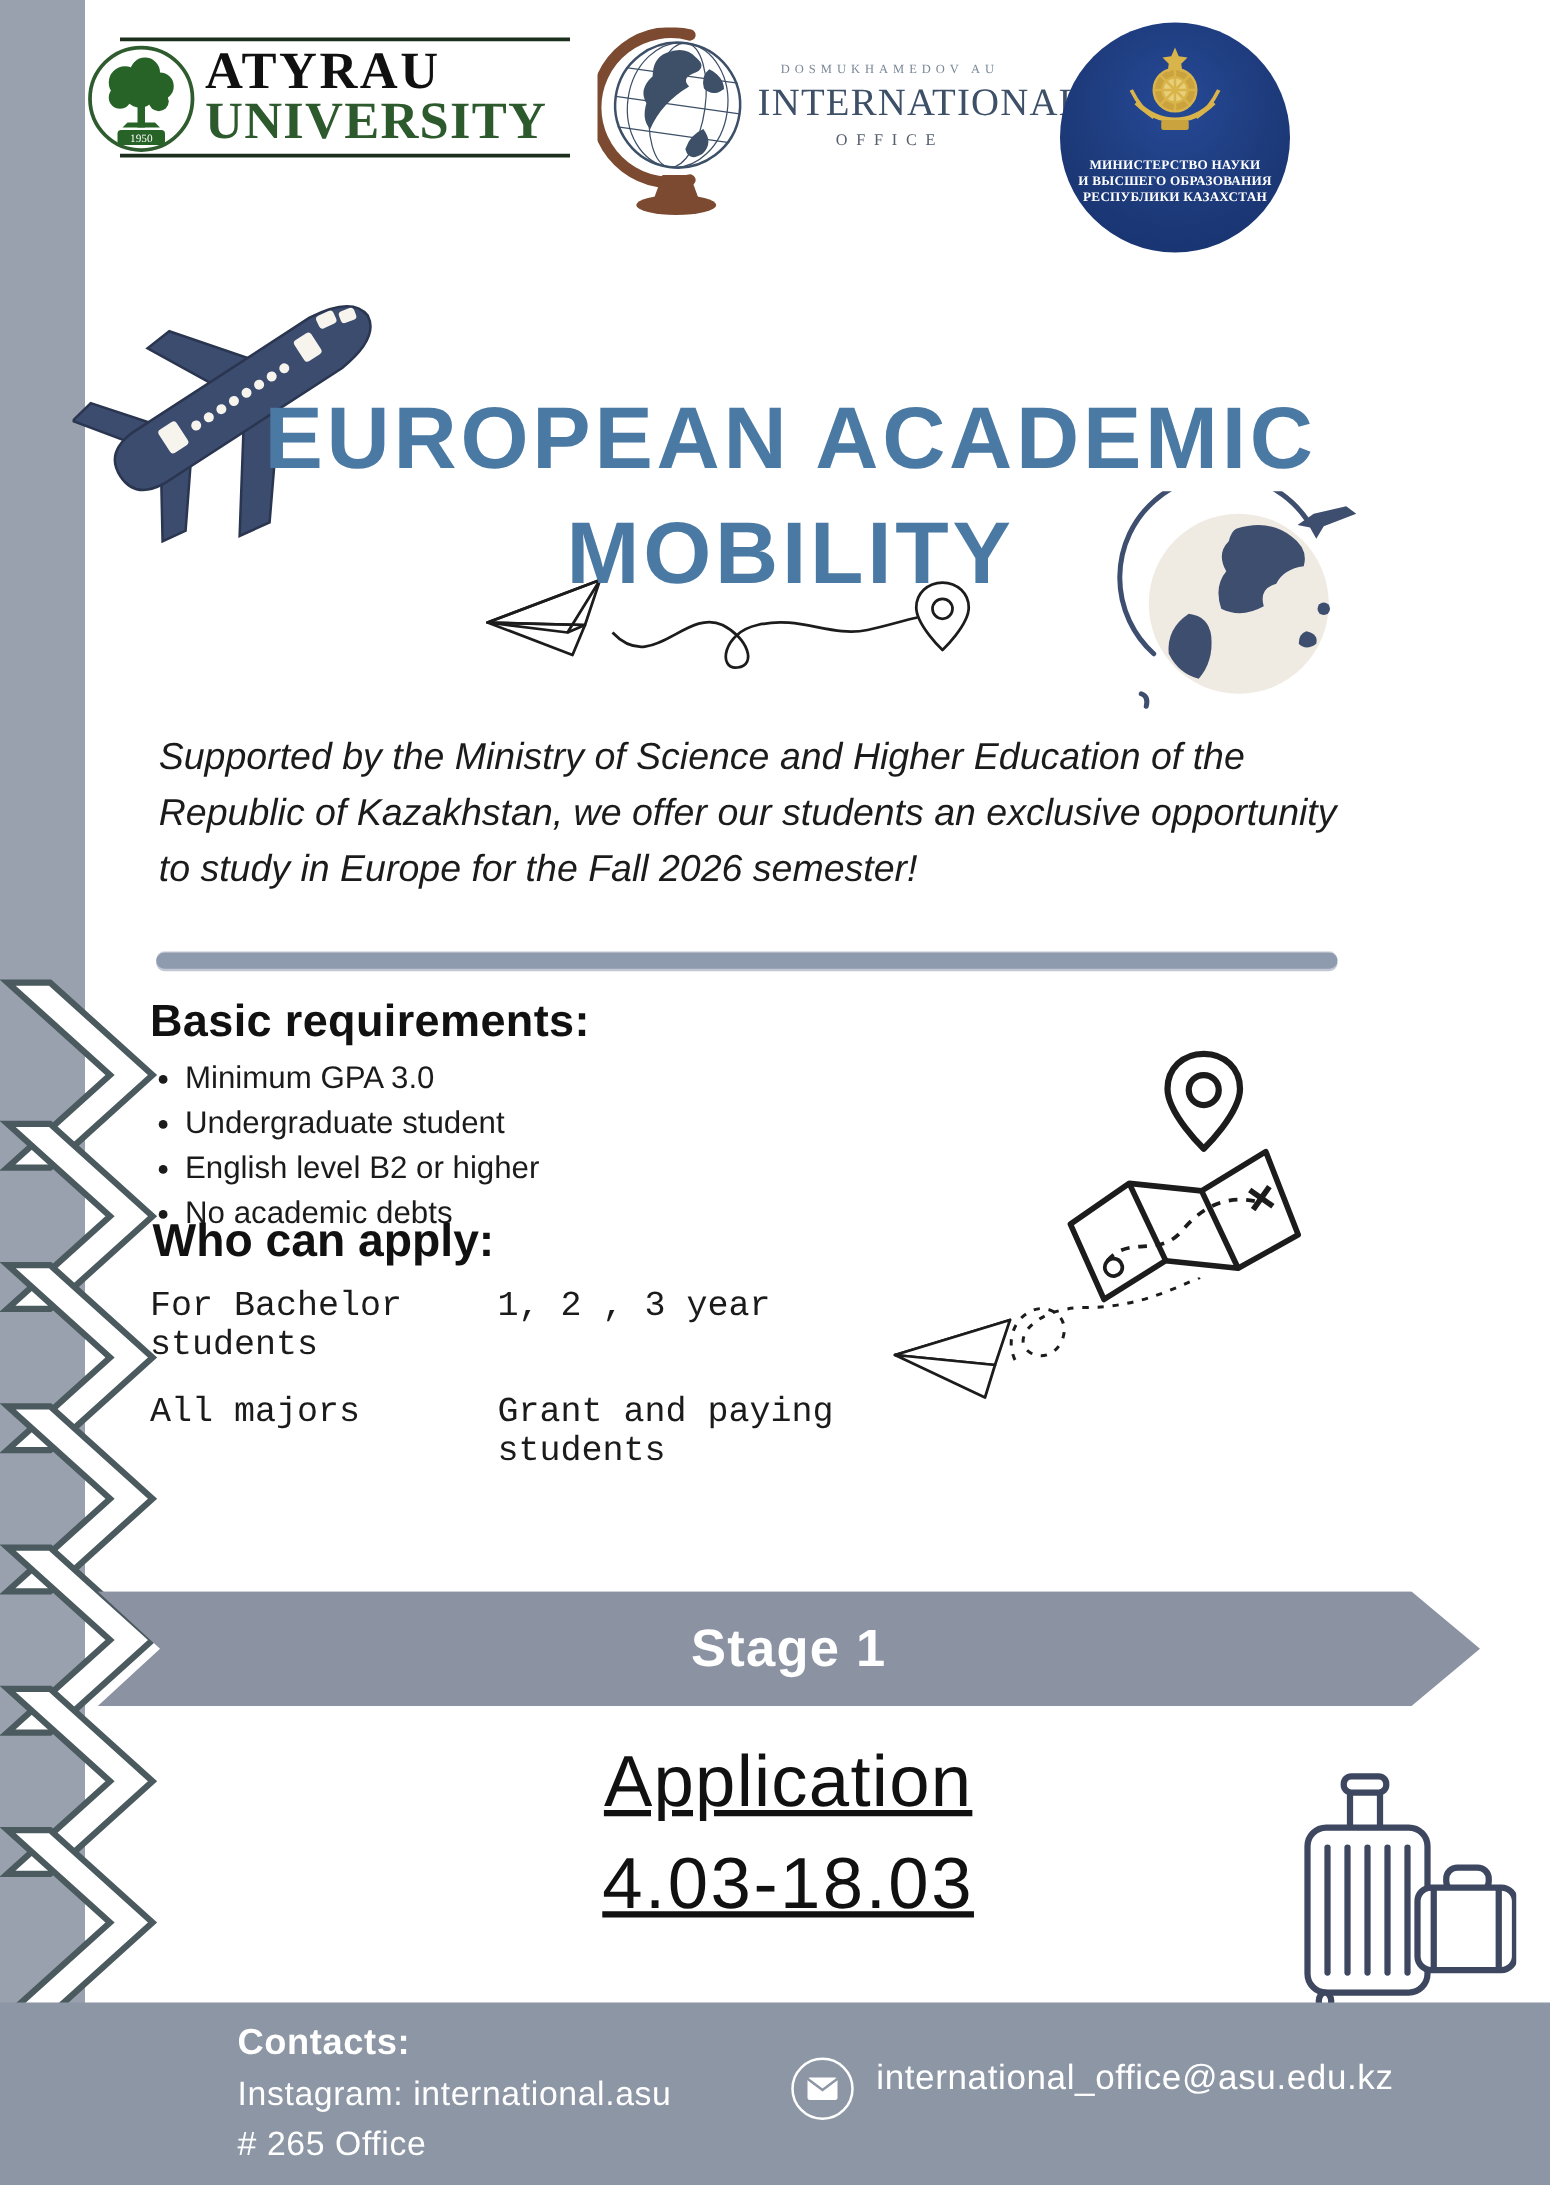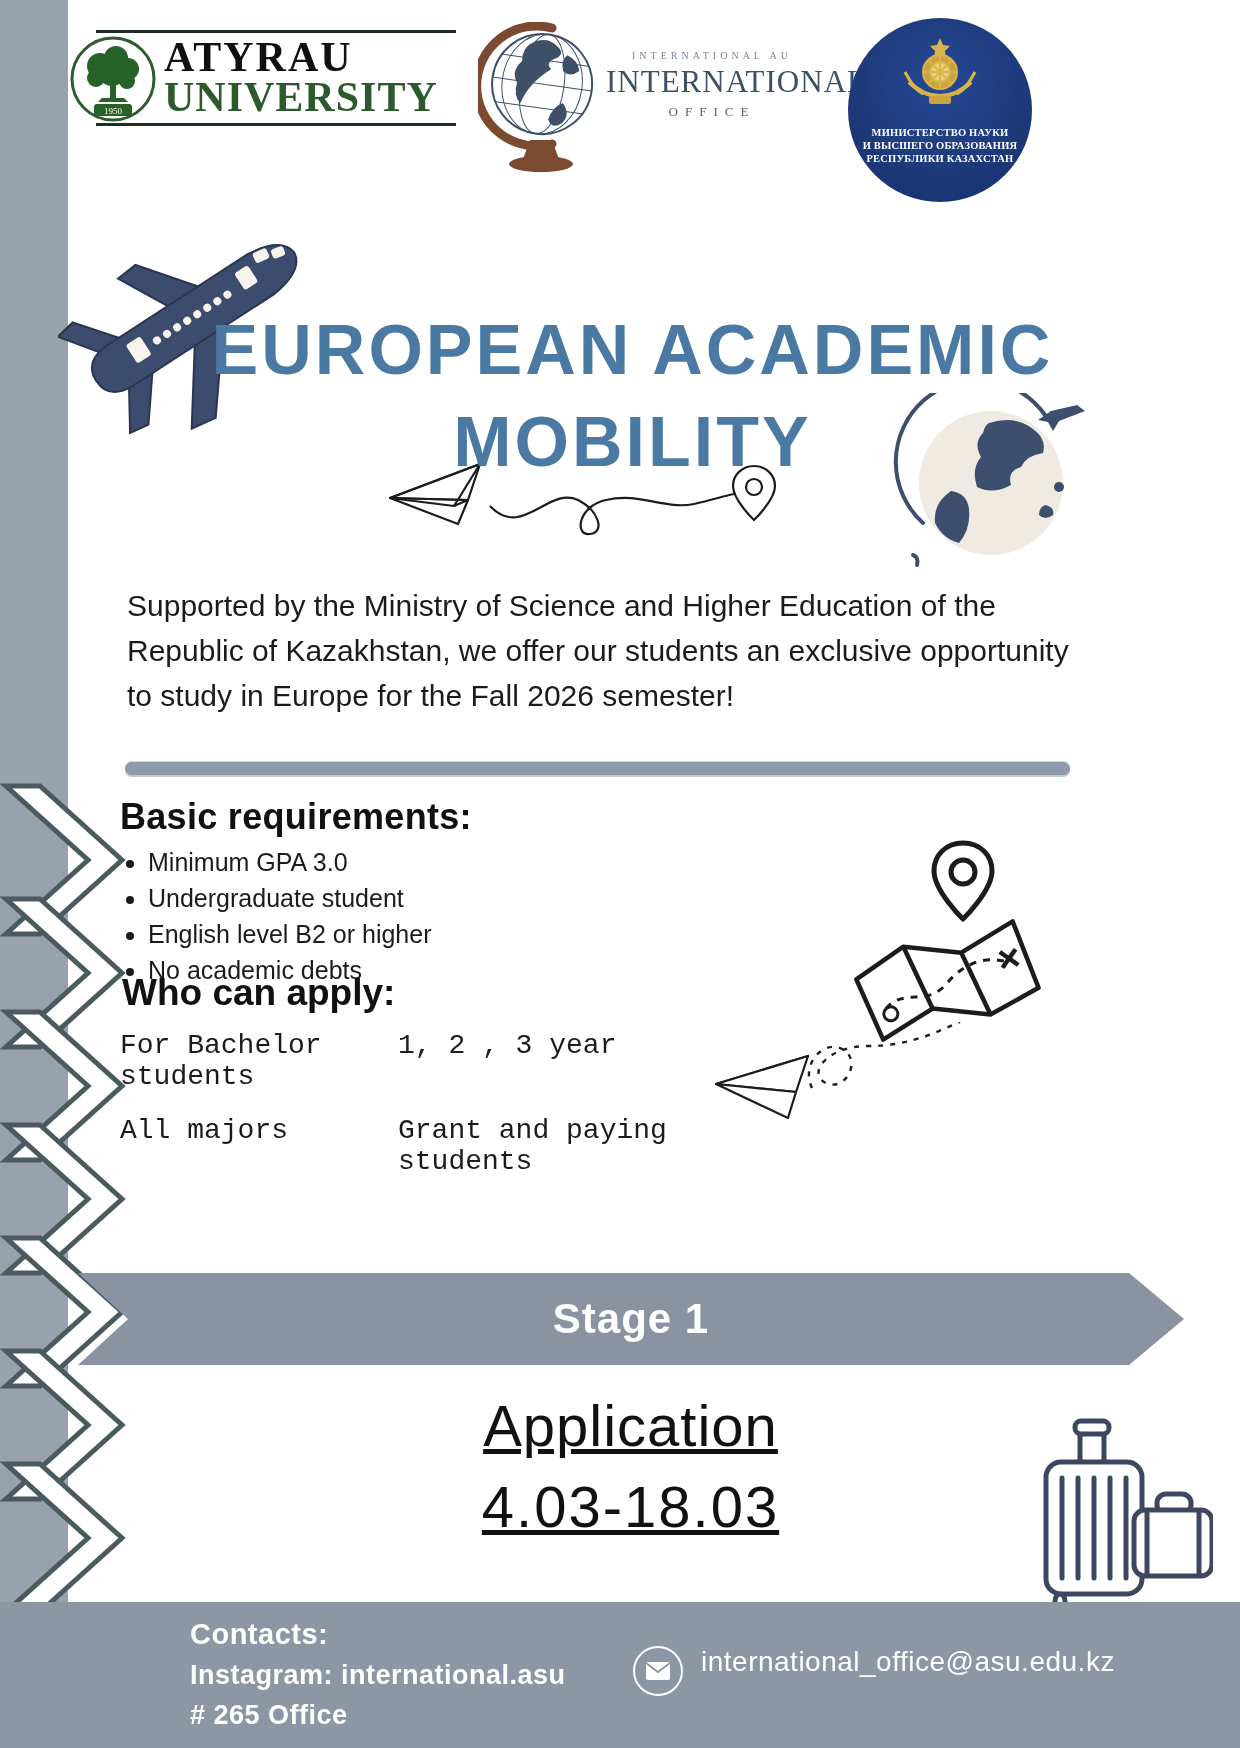--- a/index.html
+++ b/index.html
@@ -127,7 +127,7 @@
       <ellipse cx="63" cy="142" rx="32" ry="8" fill="#7b4a30"></ellipse>
     </svg>
     <div class="io-text">
-      <div class="io-top">INTERNATIONAL AU</div>
+      <div class="io-top">DOSMUKHAMEDOV AU</div>
       <div class="io-main">INTERNATIONAL</div>
       <div class="io-sub">OFFICE</div>
     </div>

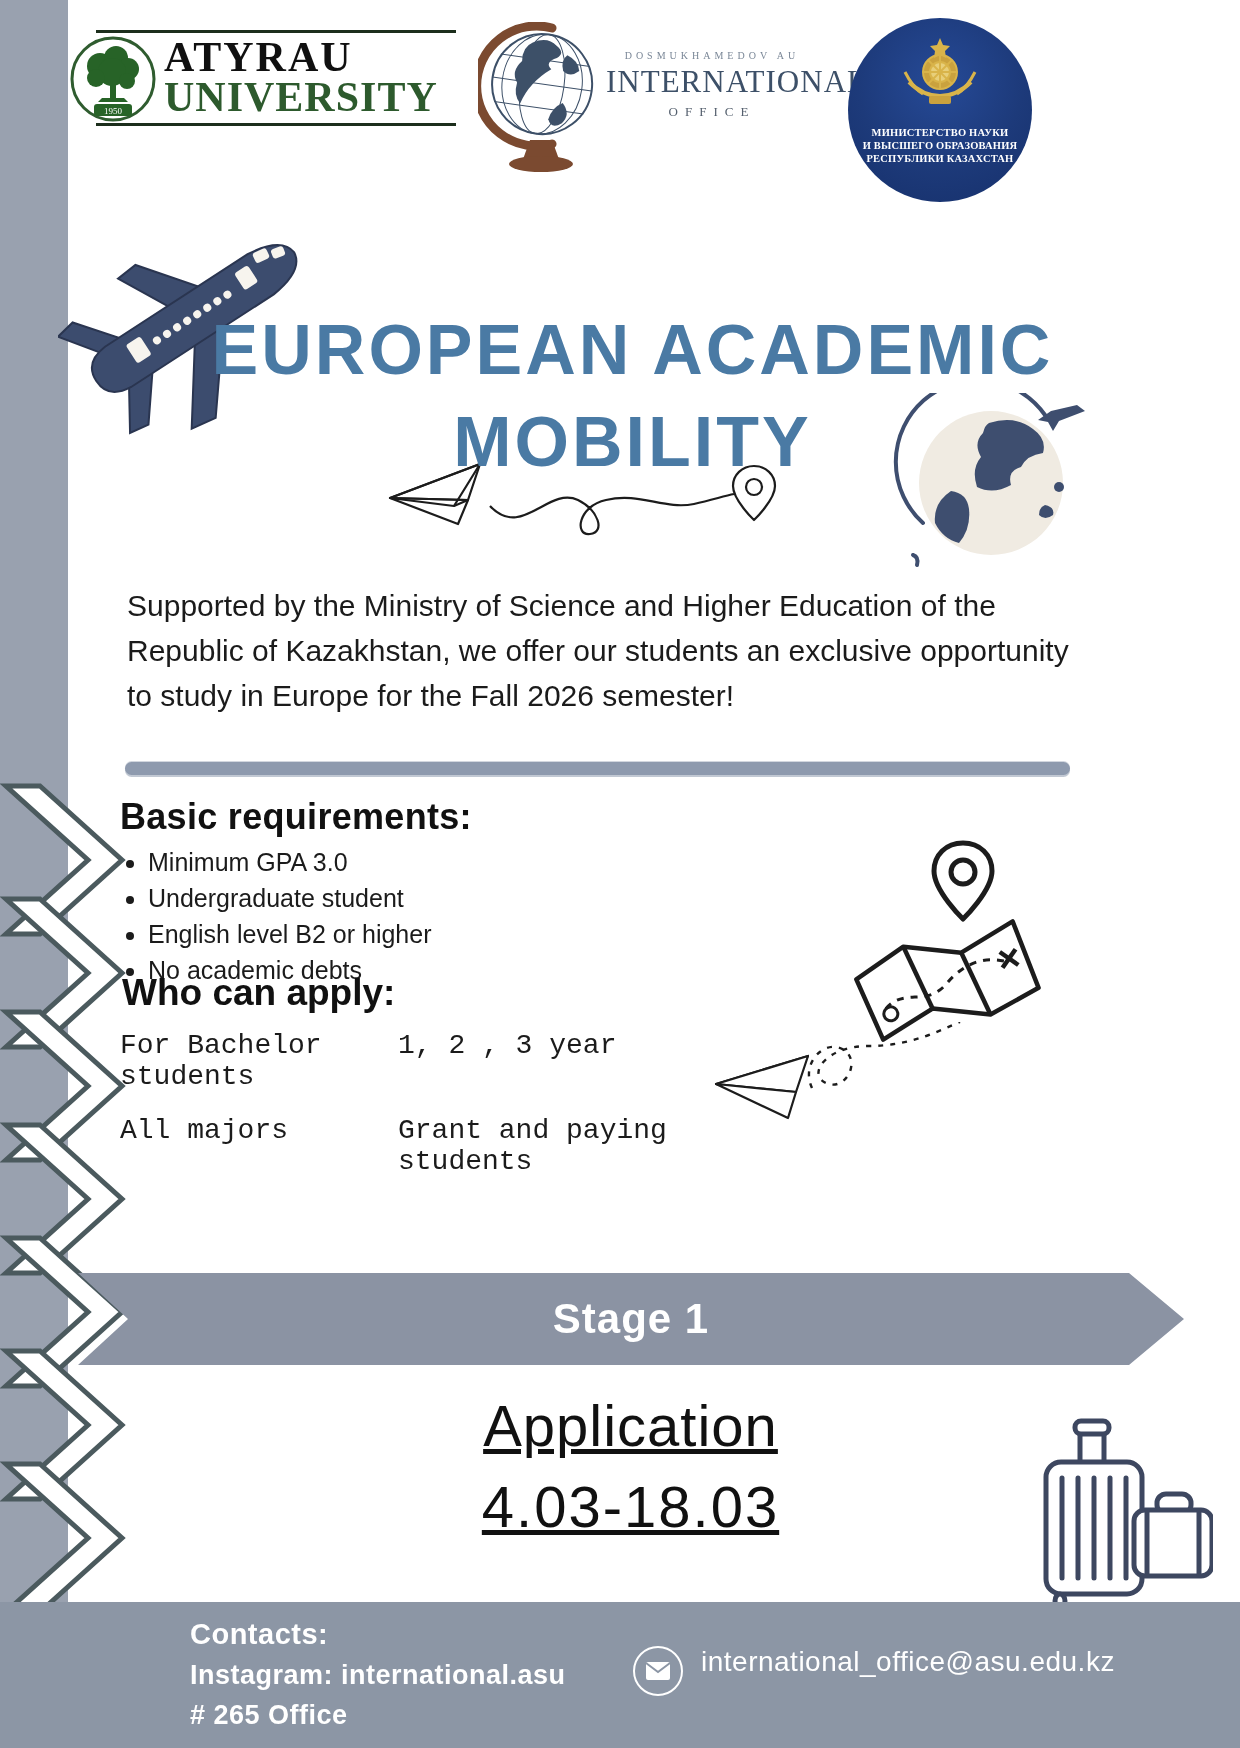--- a/index.html
+++ b/index.html
@@ -33,7 +33,7 @@
   .doodle-plane-path{position:absolute;left:372px;top:448px;z-index:3;}
   .globe-illo{position:absolute;left:893px;top:393px;z-index:3;}
   
-  .intro{position:absolute;left:127px;top:583px;width:952px;font-size:30px;line-height:45px;color:#1b1b1b;z-index:3;}
+  .intro{position:absolute;left:127px;top:583px;width:952px;font-size:30px;line-height:45px;color:#1b1b1b;z-index:3;font-style:italic;}
   .divider{position:absolute;left:125px;top:762px;width:945px;height:13px;background:#8e9aae;border-radius:8px;z-index:3;
            box-shadow:0 2px 0 rgba(142,154,174,.55), 0 -1px 0 rgba(142,154,174,.4);}
   

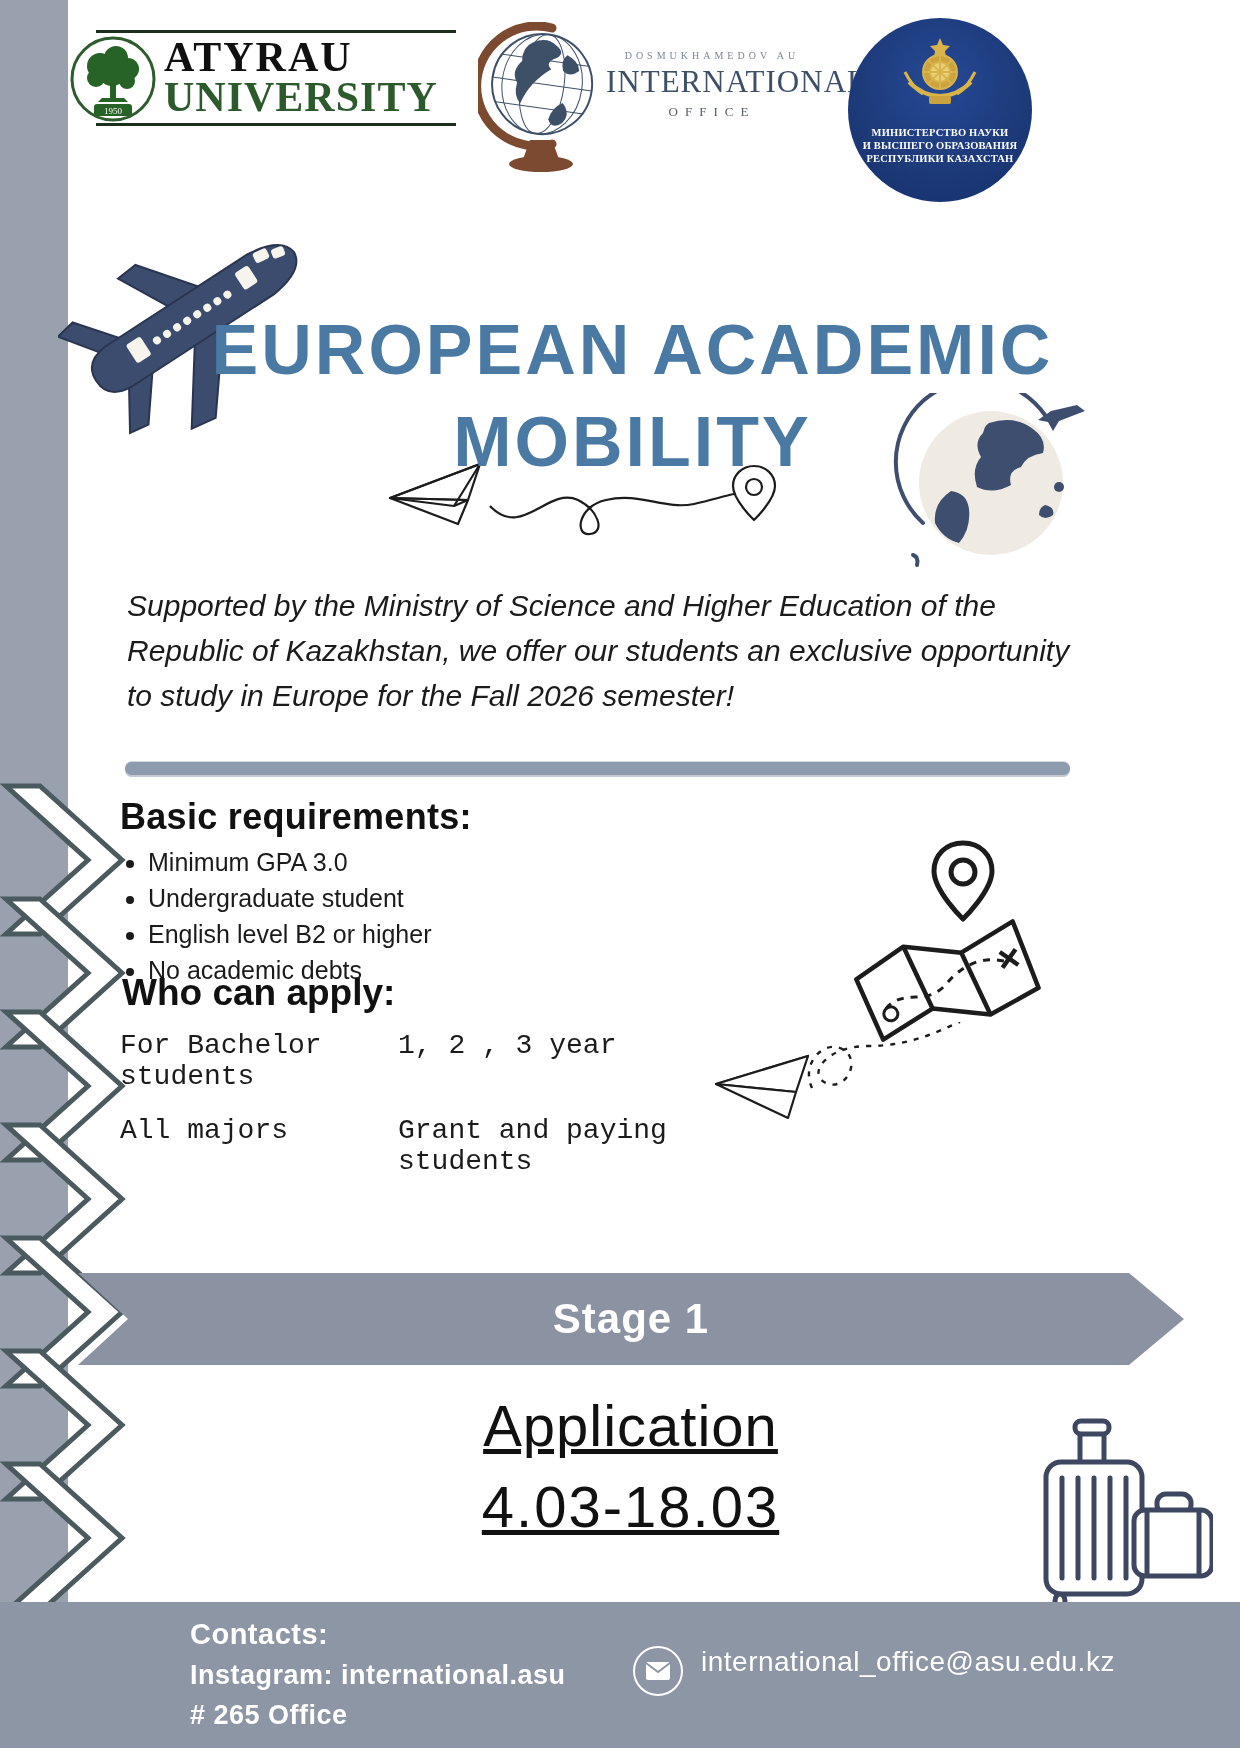--- a/index.html
+++ b/index.html
@@ -59,7 +59,7 @@
   .footer{position:absolute;left:0;top:1602px;width:1240px;height:146px;background:#8c96a5;z-index:5;color:#fff;}
   .contacts{position:absolute;left:190px;top:16px;}
   .contacts-head{font-size:29px;font-weight:800;letter-spacing:.5px;}
-  .contacts-line{font-size:27px;font-weight:700;margin-top:9px;letter-spacing:.5px;}
+  .contacts-line{font-size:27px;font-weight:400;margin-top:9px;letter-spacing:.5px;}
   .email-row{position:absolute;left:633px;top:44px;display:flex;gap:18px;}
   .email-circle{width:46px;height:46px;border:2.5px solid #fff;border-radius:50%;display:flex;align-items:center;justify-content:center;}
   .email-text{font-size:28px;font-weight:300;letter-spacing:.5px;}

